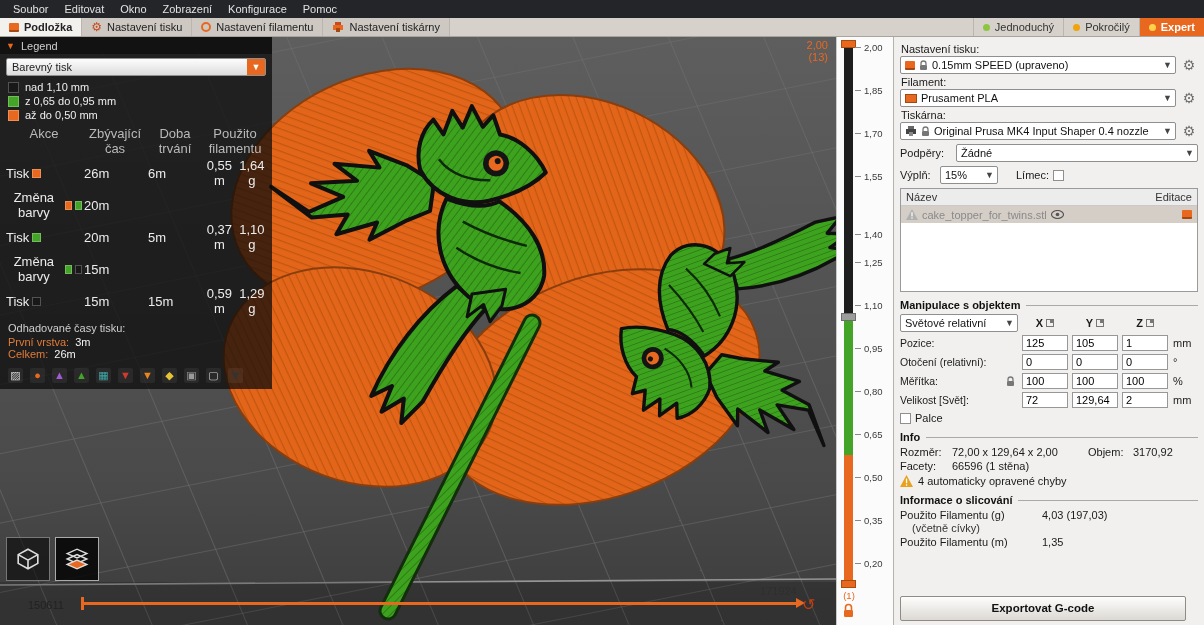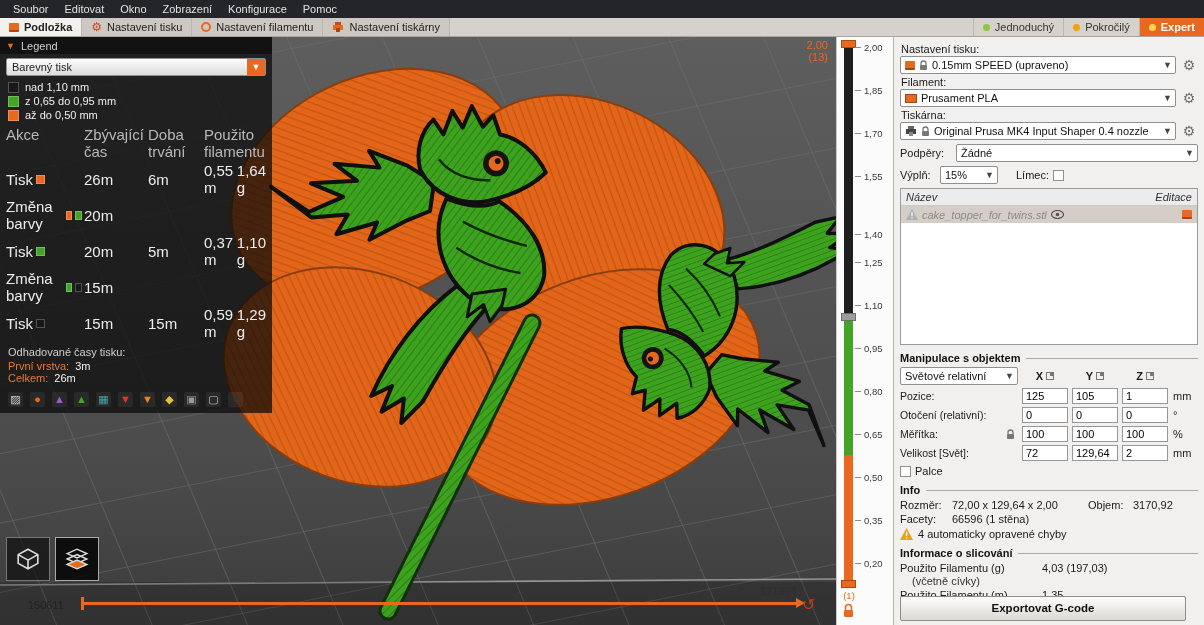--- a/index.html
+++ b/index.html
@@ -56,7 +56,7 @@
   .sw-green { background:#44a427; }
   .sw-orange { background:#e8681f; }
   #legend-table { display:grid; grid-template-columns:76px 62px 54px 1fr;
-                  padding:4px 6px 2px 6px; font-size:15px; row-gap:2px; column-gap:2px; }
+                  padding:4px 6px 2px 6px; font-size:13px; row-gap:2px; column-gap:2px;text-align:center; }
   #legend-table .th { color:#b9b9b9; }
   #legend-table .cell { color:#ececec; display:flex; align-items:center; gap:3px; }
   #legend-table .sw { width:9px; height:9px; }

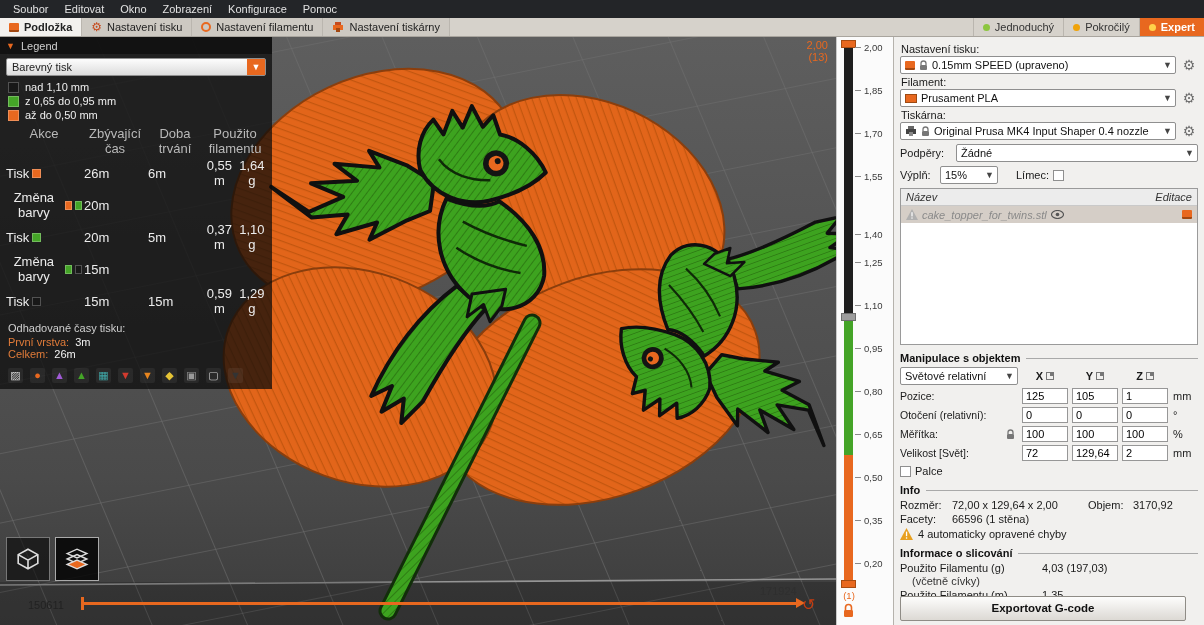--- a/index.html
+++ b/index.html
@@ -121,7 +121,7 @@
   .inline-row { display:flex; align-items:center; margin:4px 0; gap:4px; }
   .cb { width:11px; height:11px; background:#fff; border:1px solid #8f8f8f; display:inline-block; }
 
-  #objlist { margin-top:4px; height:157px; background:#fff; border:1px solid #9a9a9a;font-style:italic; }
+  #objlist { margin-top:4px; height:104px; background:#fff; border:1px solid #9a9a9a; }
   #objhead { display:flex; height:17px; align-items:center; background:#ececec;
              border-bottom:1px solid #c9c9c9; padding:0 5px; color:#333; }
   #objhead .eh { margin-left:auto; }

